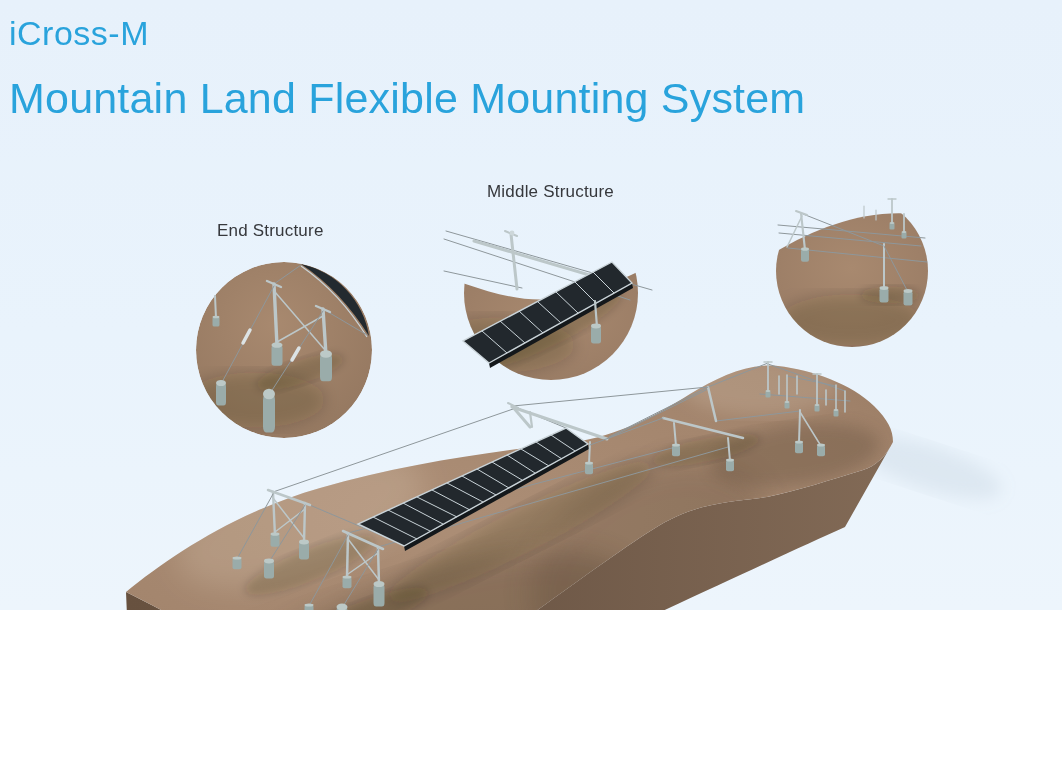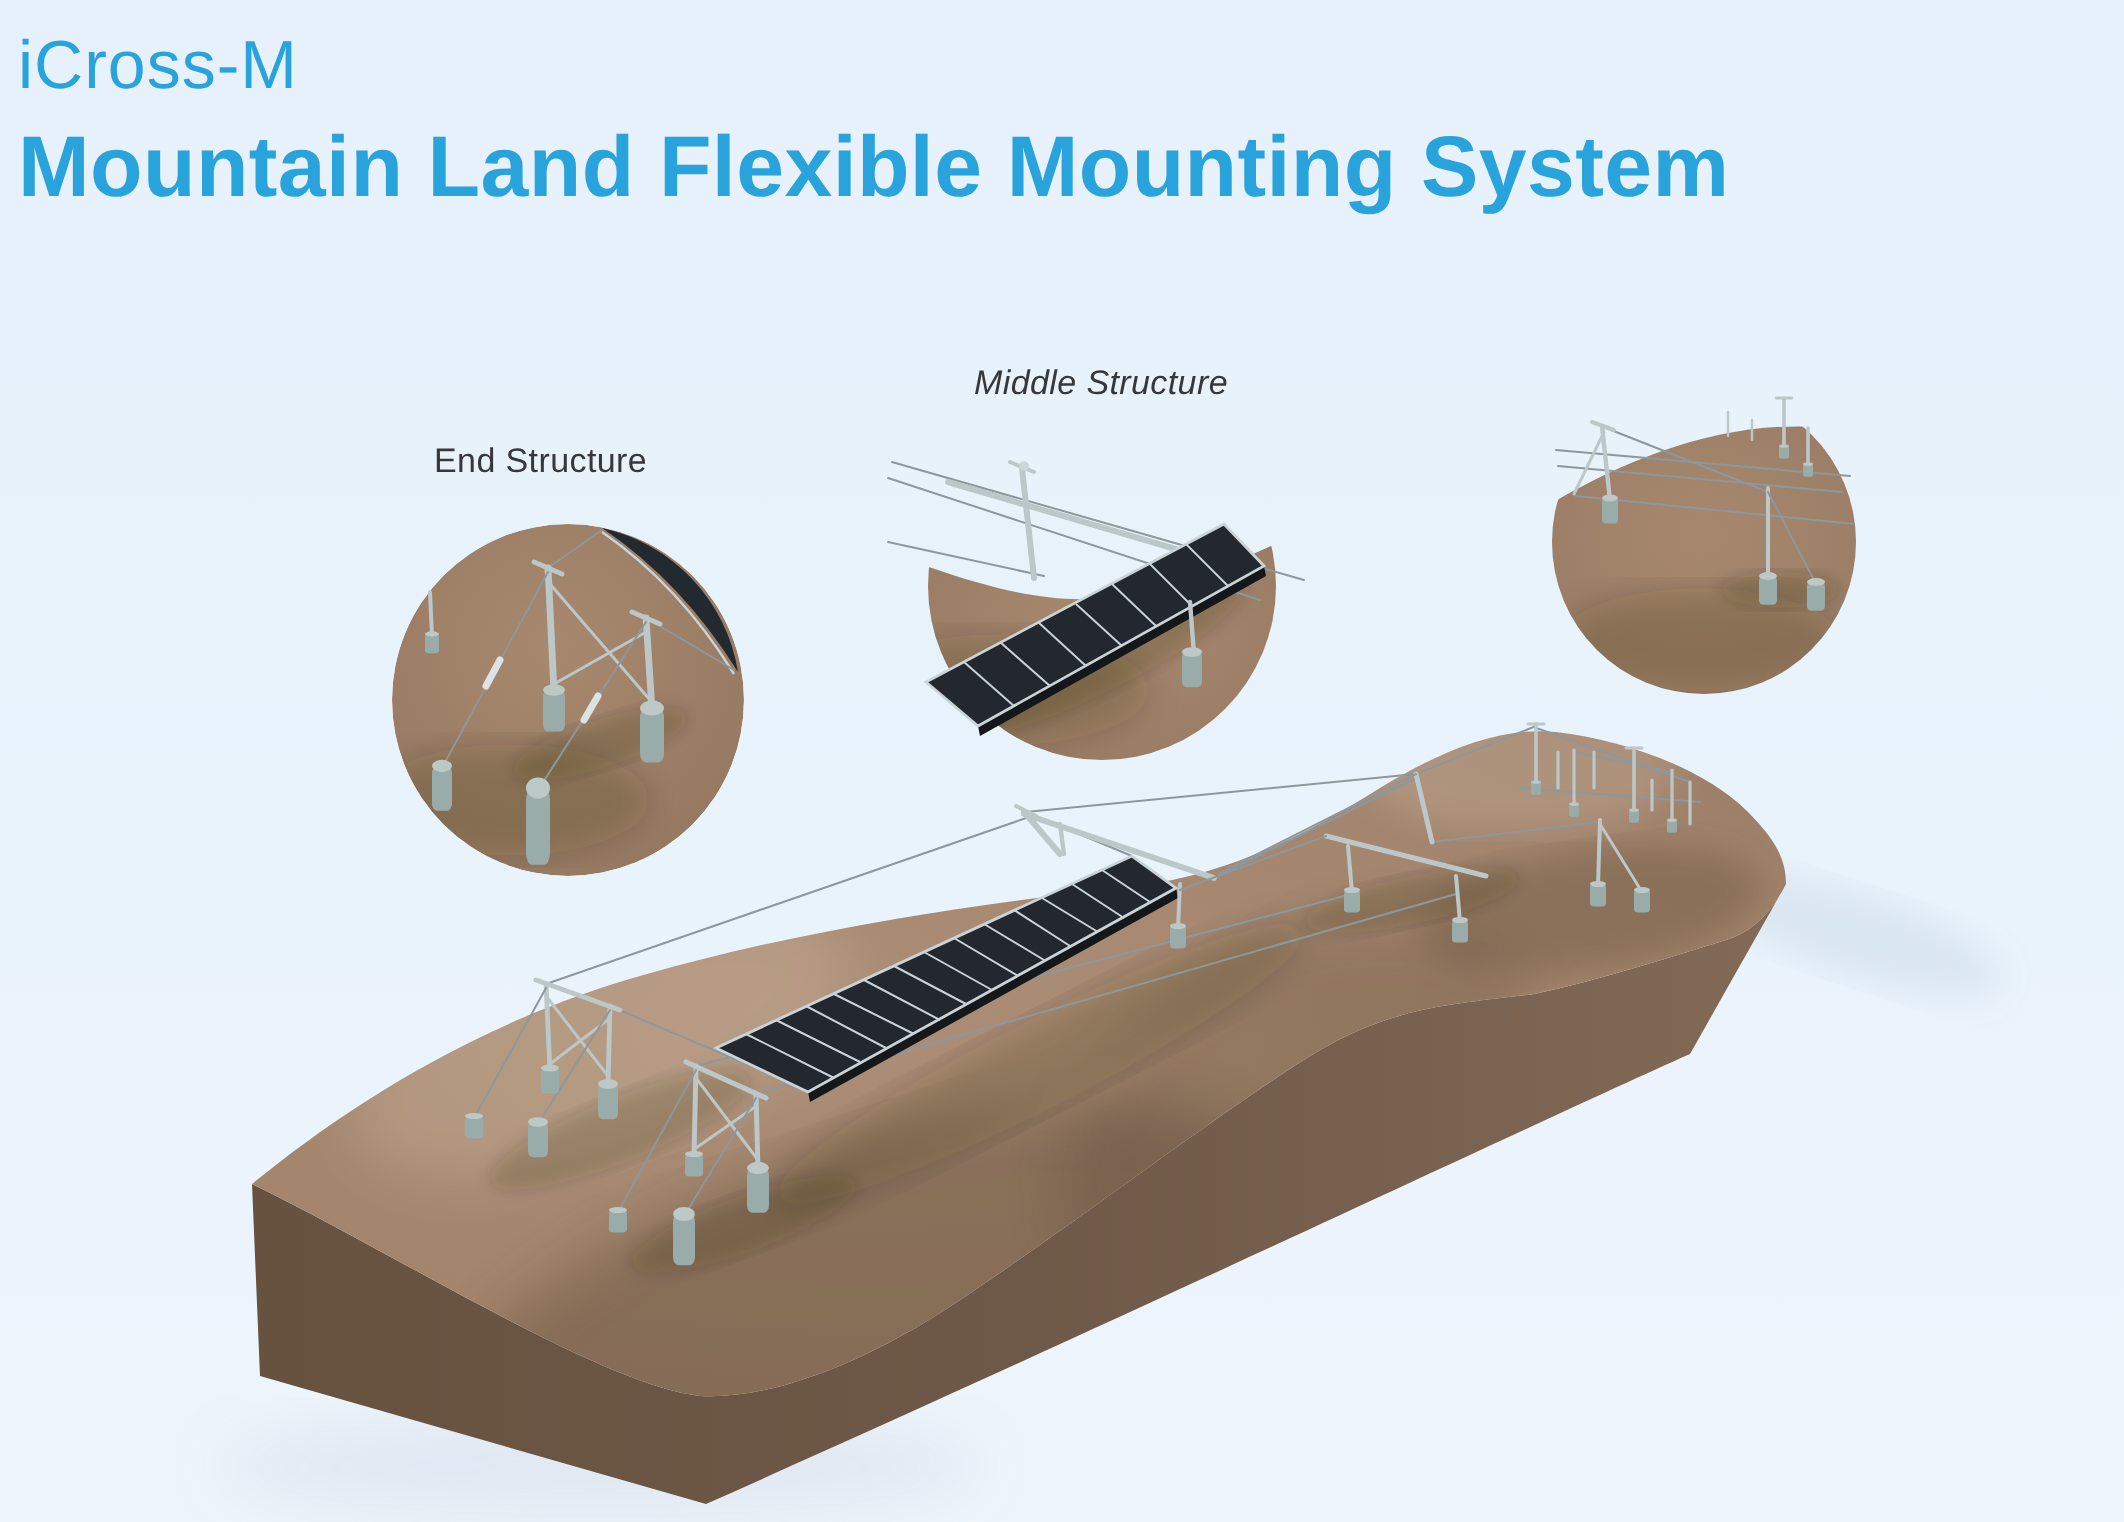--- a/index.html
+++ b/index.html
@@ -5,7 +5,7 @@
   html,body{margin:0;padding:0;}
   .stage{
     position:relative;
-    width:1062px;height:761px;
+    width:1062px;height:610px;
     overflow:hidden;
     background:linear-gradient(180deg,#E7F1FB 0%,#E9F3FC 55%,#EDF5FC 100%);
     font-family:"Liberation Sans", sans-serif;

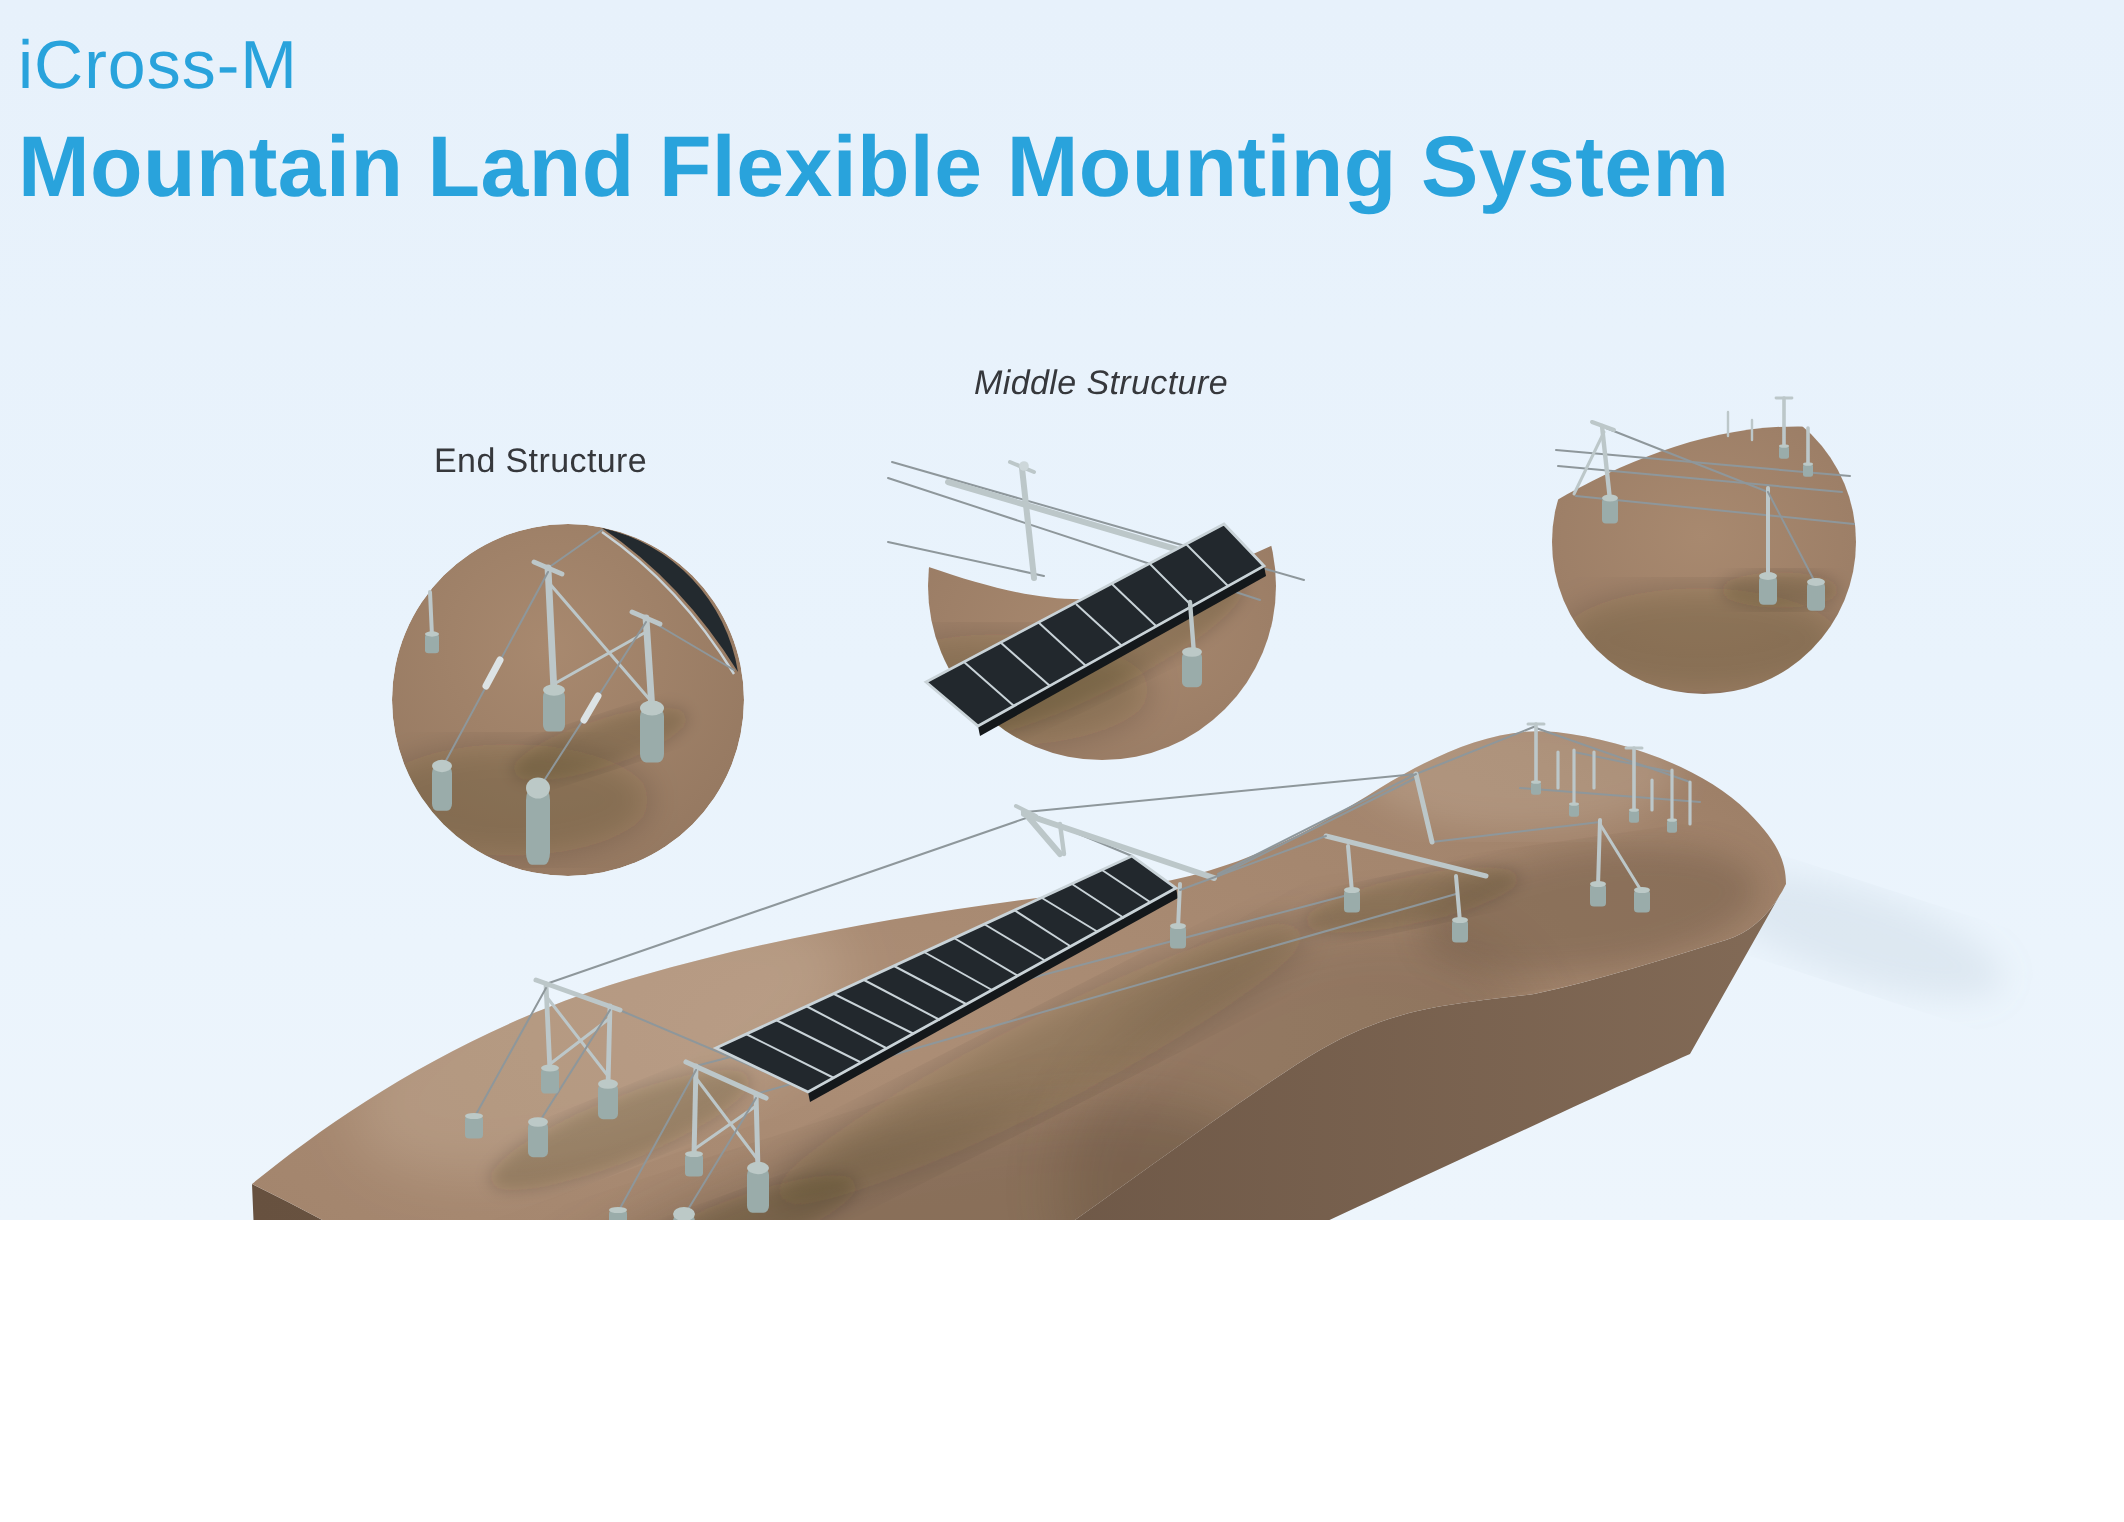--- a/index.html
+++ b/index.html
@@ -12,7 +12,7 @@
   }
   .hdr{position:absolute;left:9px;top:12px;color:var(--title_blue);}
   .hdr .product{font-size:34px;font-weight:500;letter-spacing:0.5px;line-height:1.25;}
-  .hdr .title{font-size:43px;font-weight:700;letter-spacing:0.2px;line-height:1.1;margin-top:6px;}
+  .hdr .title{font-size:43px;font-weight:400;letter-spacing:0.2px;line-height:1.1;margin-top:20px;}
   .lbl{position:absolute;color:var(--label_text);font-size:17px;font-weight:400;letter-spacing:0.2px;white-space:nowrap;}
   .lbl-wind{top:133px;right:11px;}
   .lbl-middle{top:182px;left:487px;font-style:italic;}

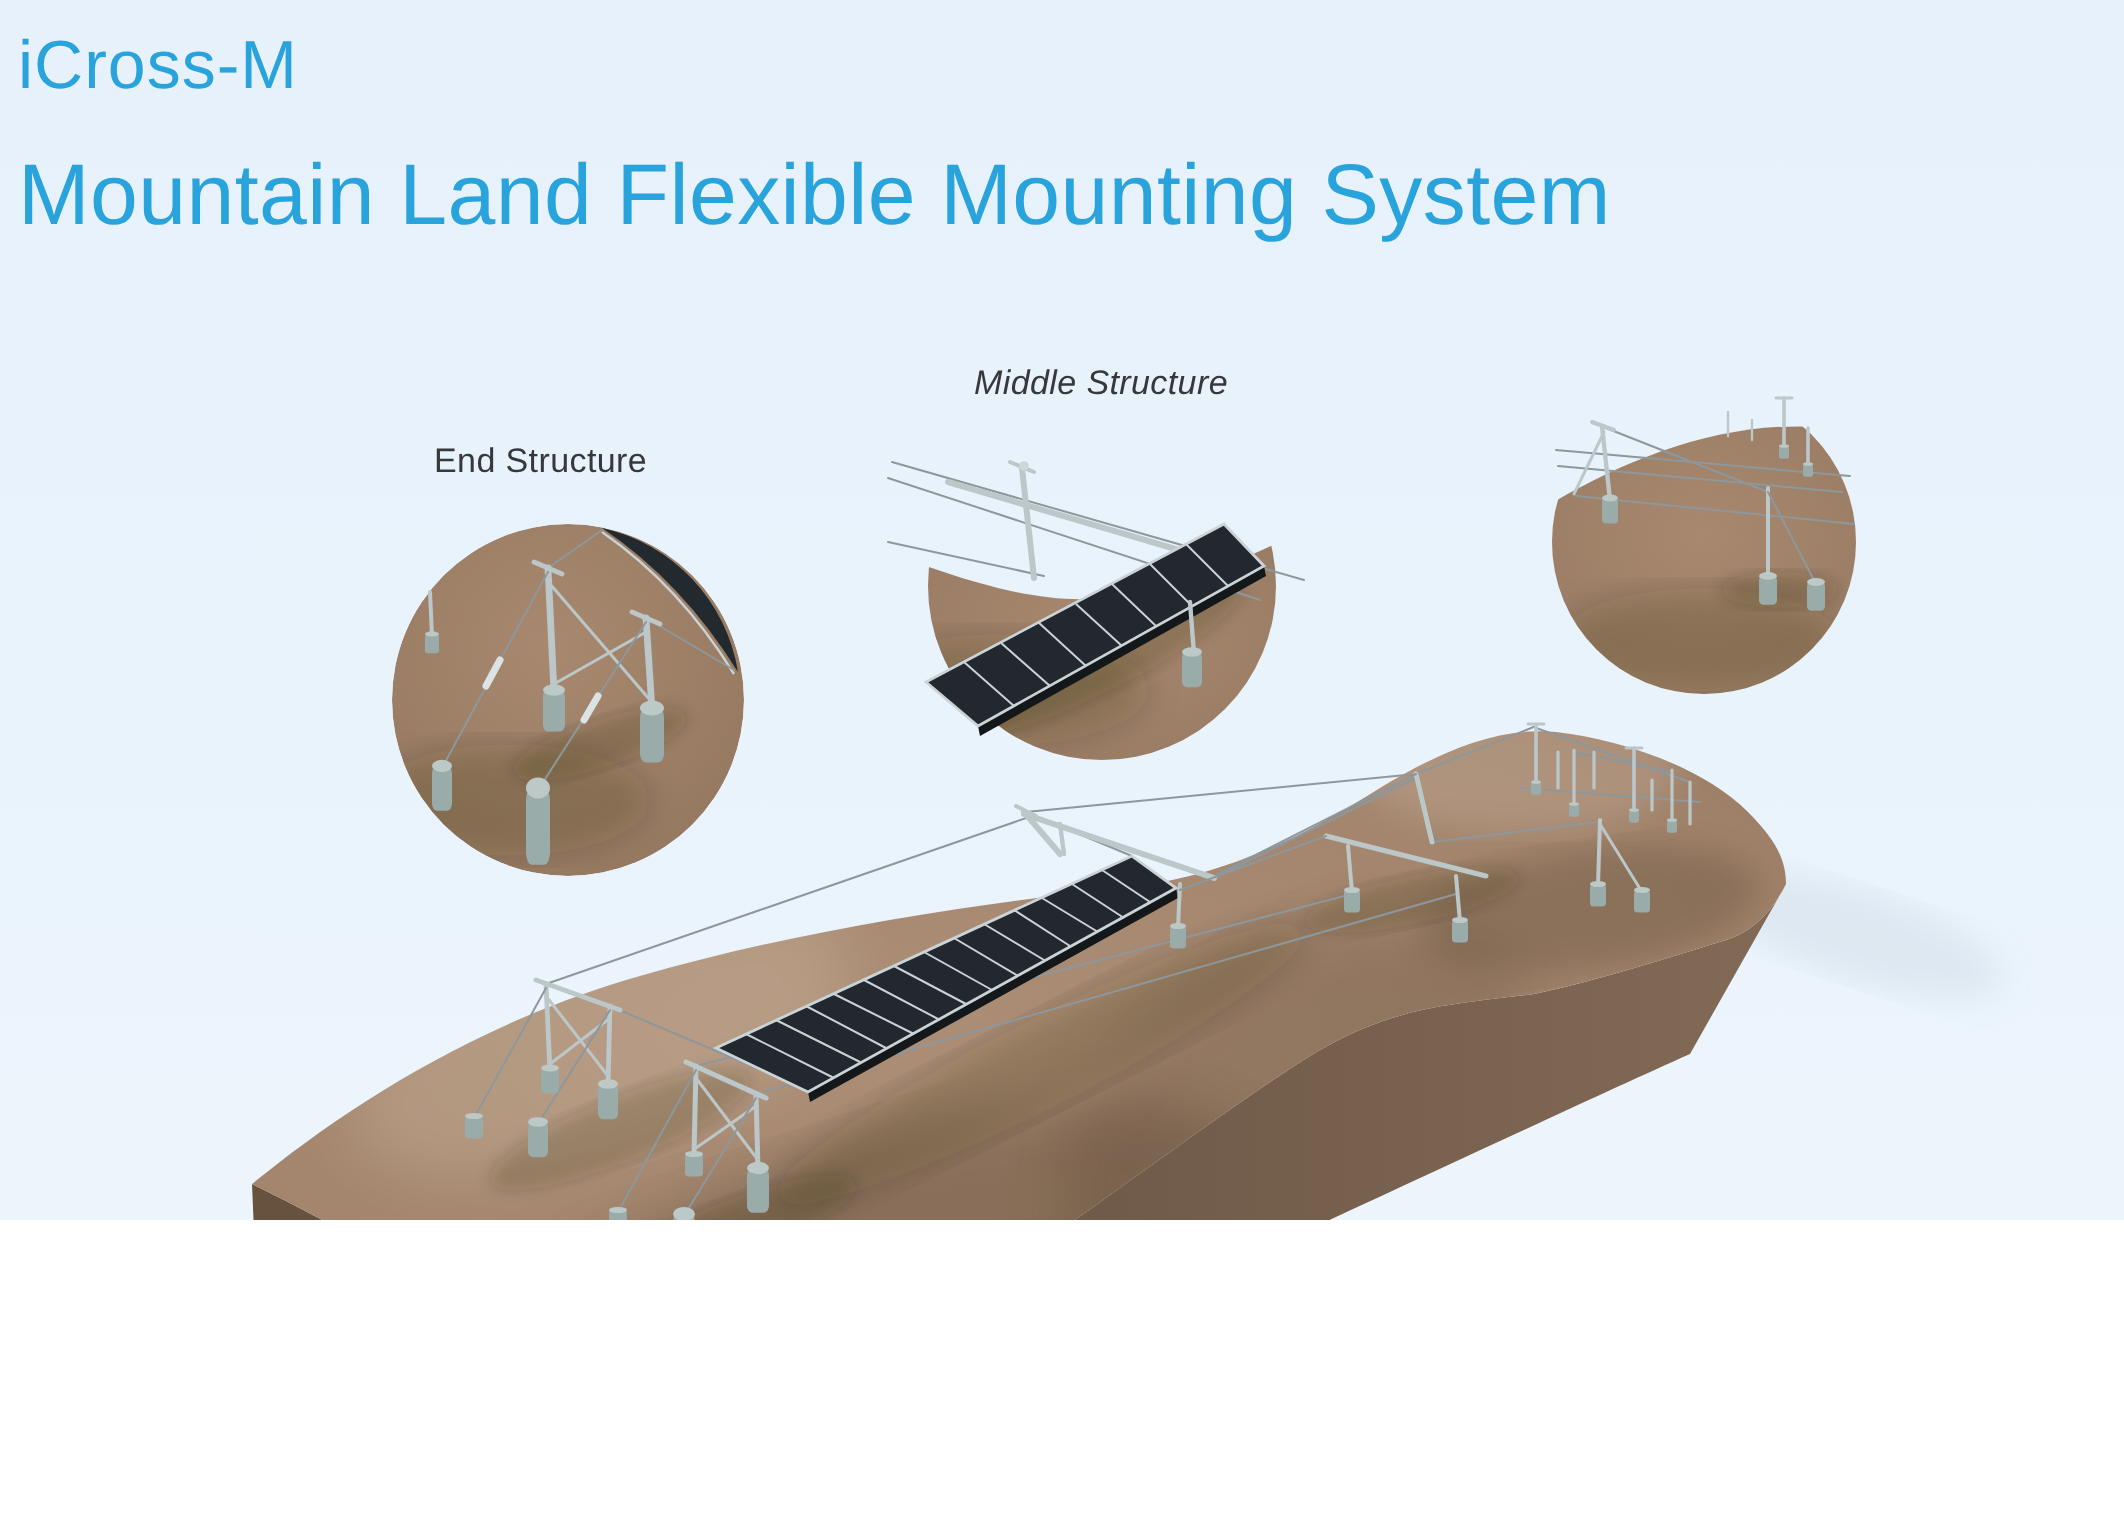--- a/index.html
+++ b/index.html
@@ -15,7 +15,7 @@
   .hdr .title{font-size:43px;font-weight:400;letter-spacing:0.2px;line-height:1.1;margin-top:20px;}
   .lbl{position:absolute;color:var(--label_text);font-size:17px;font-weight:400;letter-spacing:0.2px;white-space:nowrap;}
   .lbl-wind{top:133px;right:11px;}
-  .lbl-middle{top:182px;left:487px;font-style:italic;}
+  .lbl-middle{top:182px;left:487px;}
   .lbl-end{top:221px;left:217px;}
   svg{position:absolute;left:0;top:0;}
   .cable{stroke:var(--cable);fill:none;stroke-width:1;stroke-linecap:round;}

